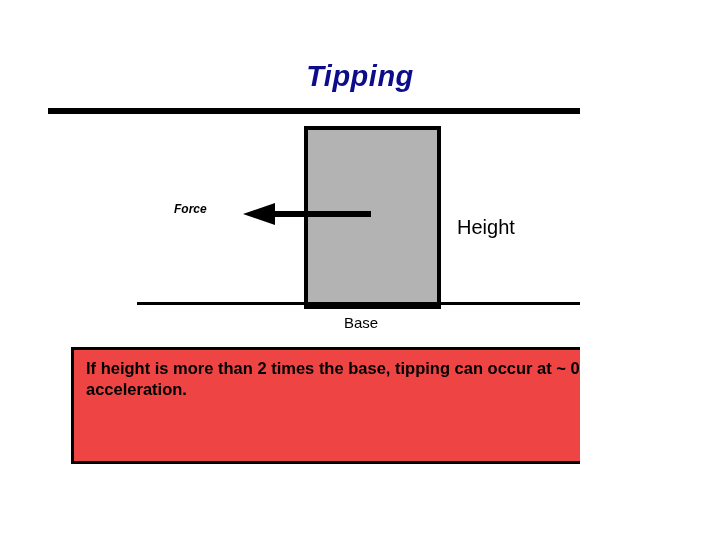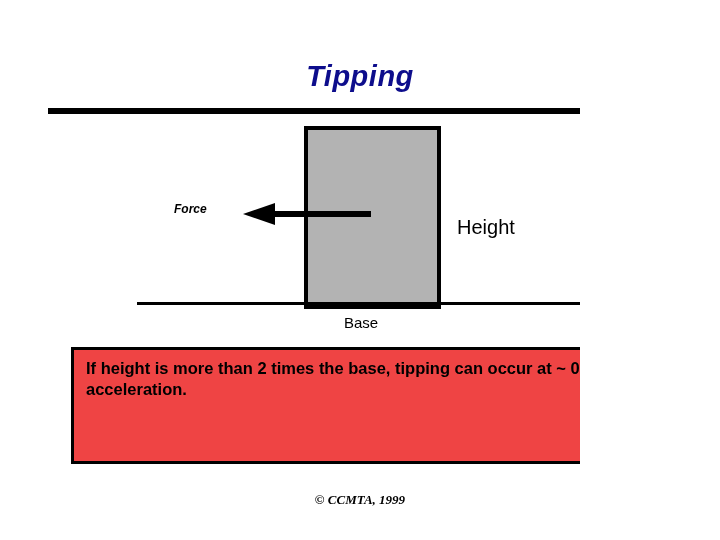--- a/index.html
+++ b/index.html
@@ -206,7 +206,6 @@
     <p>If height is more than 2 times the base, tipping can occur at ~ 0.5 g acceleration.</p>
   </div>
 
-  <div id="copyright">© CCMTA, 1999</div>
 
   <div id="page-number">28</div>
 

